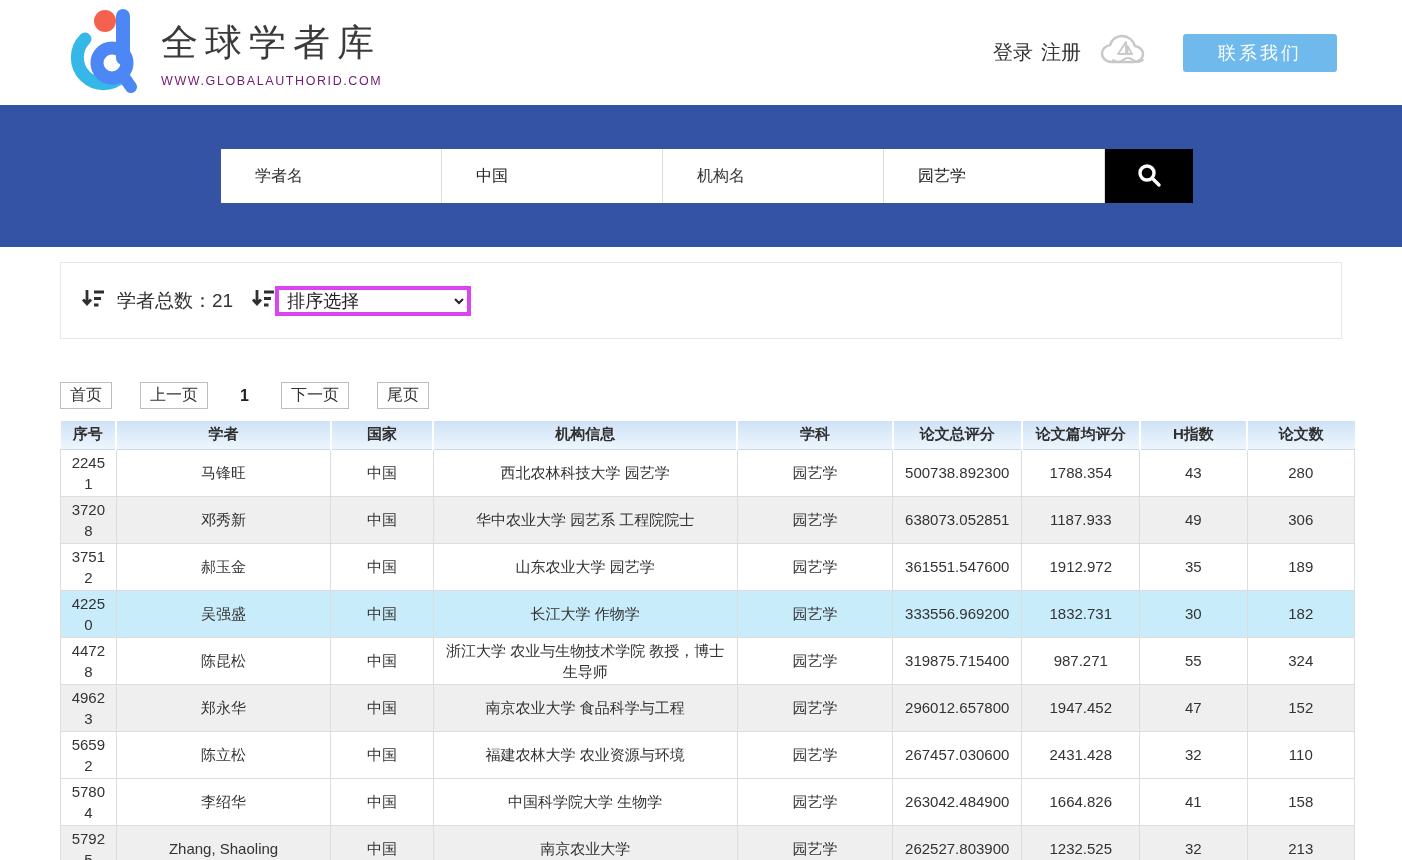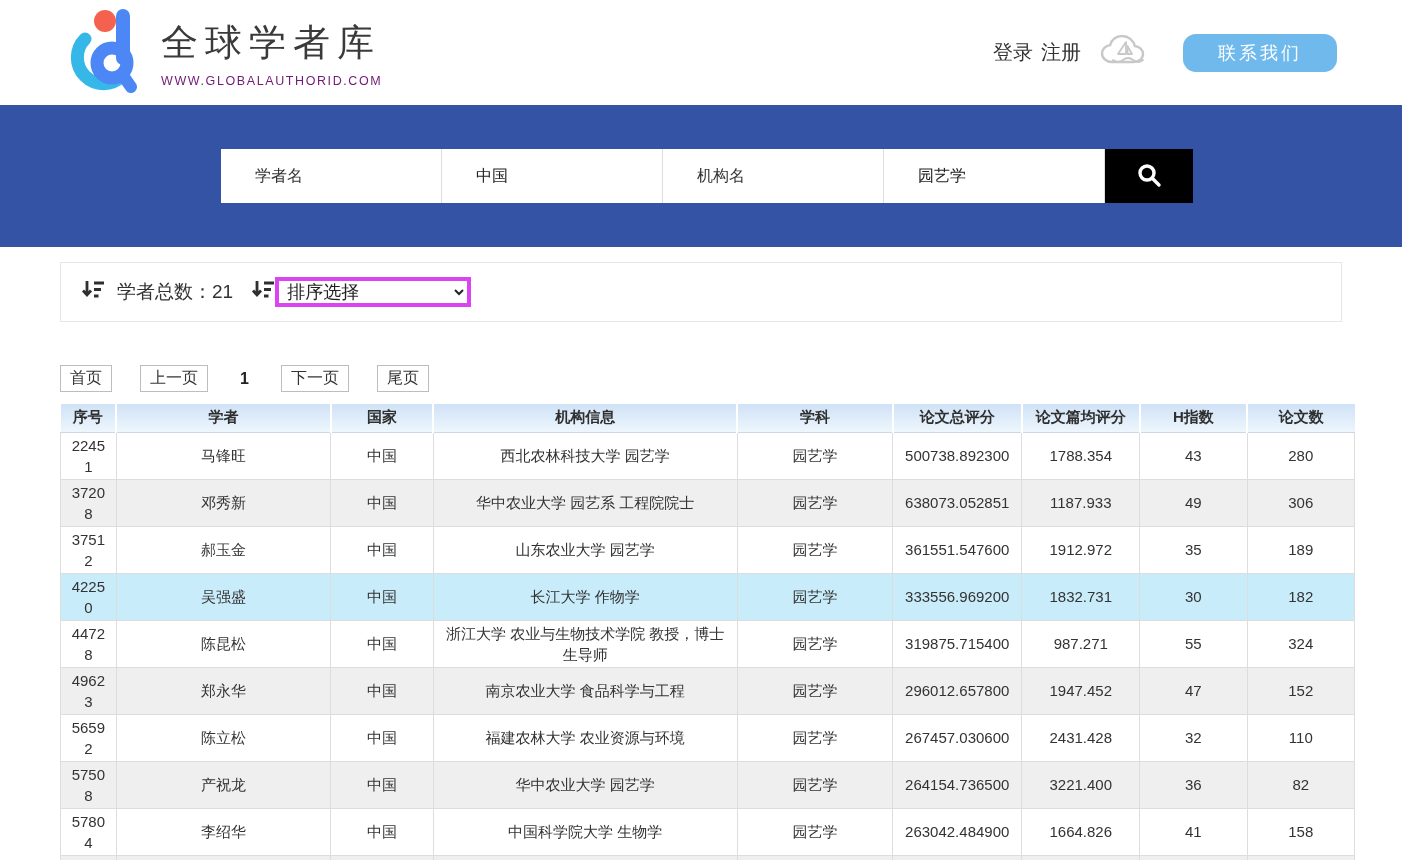--- a/index.html
+++ b/index.html
@@ -16,7 +16,7 @@
   .auth-links span { cursor:pointer; }
   .cloud-ico { margin:0 30px 0 18px; }
   .contact-btn { width:154px; height:38px; background:#6fb9ed; color:#fff; font-size:18px;
-    letter-spacing:3px; border:none; border-radius:13px; cursor:pointer; }
+    letter-spacing:3px; border:none; border-radius:3px; cursor:pointer; }
 
   
   .navbar { height:142px; background:#3553a4; display:flex; align-items:center; }

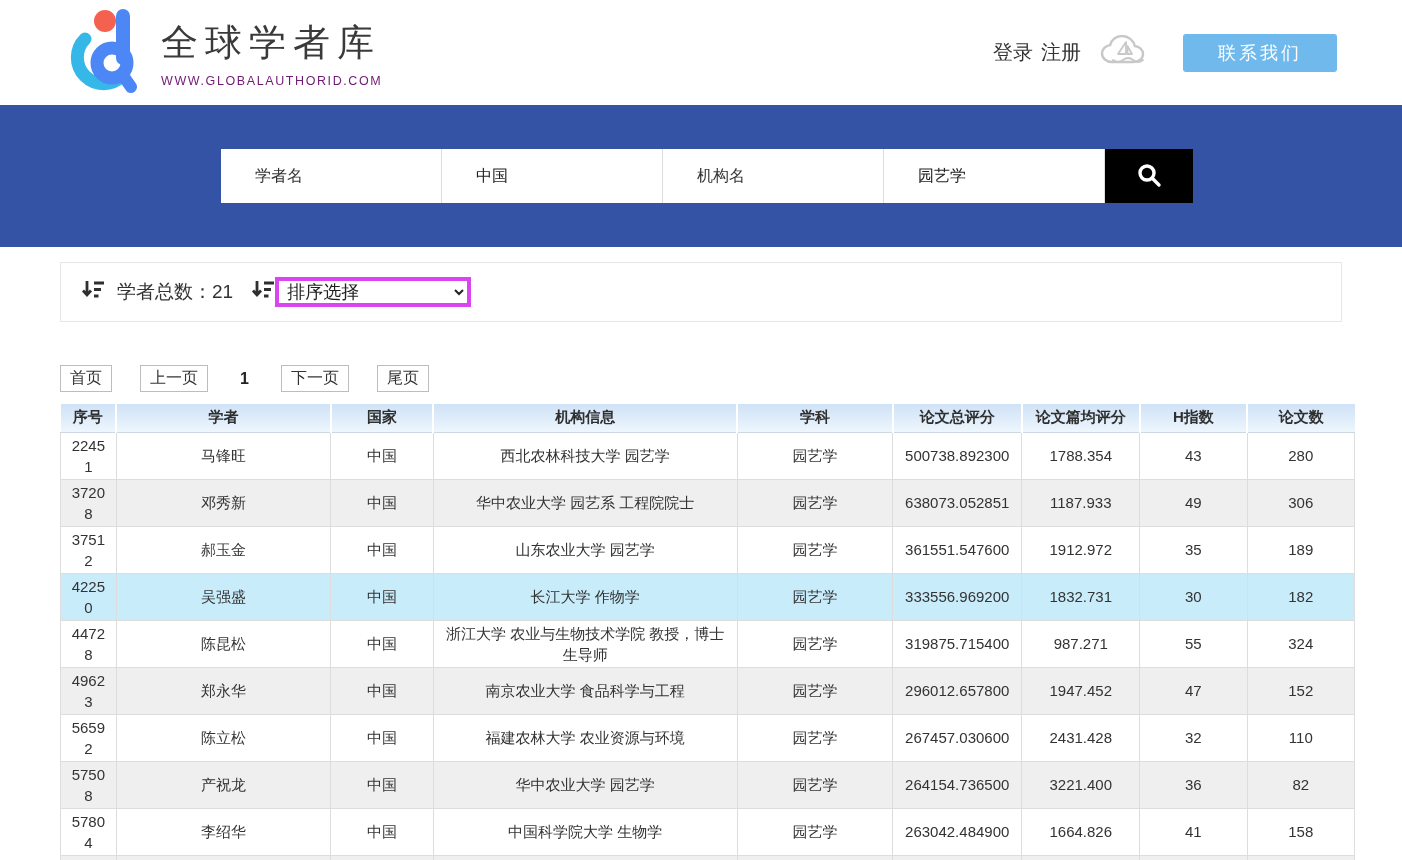--- a/index.html
+++ b/index.html
@@ -29,7 +29,7 @@
     display:flex; align-items:center; justify-content:center; }
 
   
-  .toolbar { margin:15px 60px 0 60px; height:60px; border:1px solid #e7e7e7;
+  .toolbar { margin:15px 60px 0 60px; height:77px; border:1px solid #e7e7e7;
     display:flex; align-items:center; padding-left:20px; background:#fff; }
   .toolbar .total { font-size:19px; color:#333; margin:0 18px 0 12px; }
   .sort-select { width:196px; height:30px; font-size:18px; color:#222;

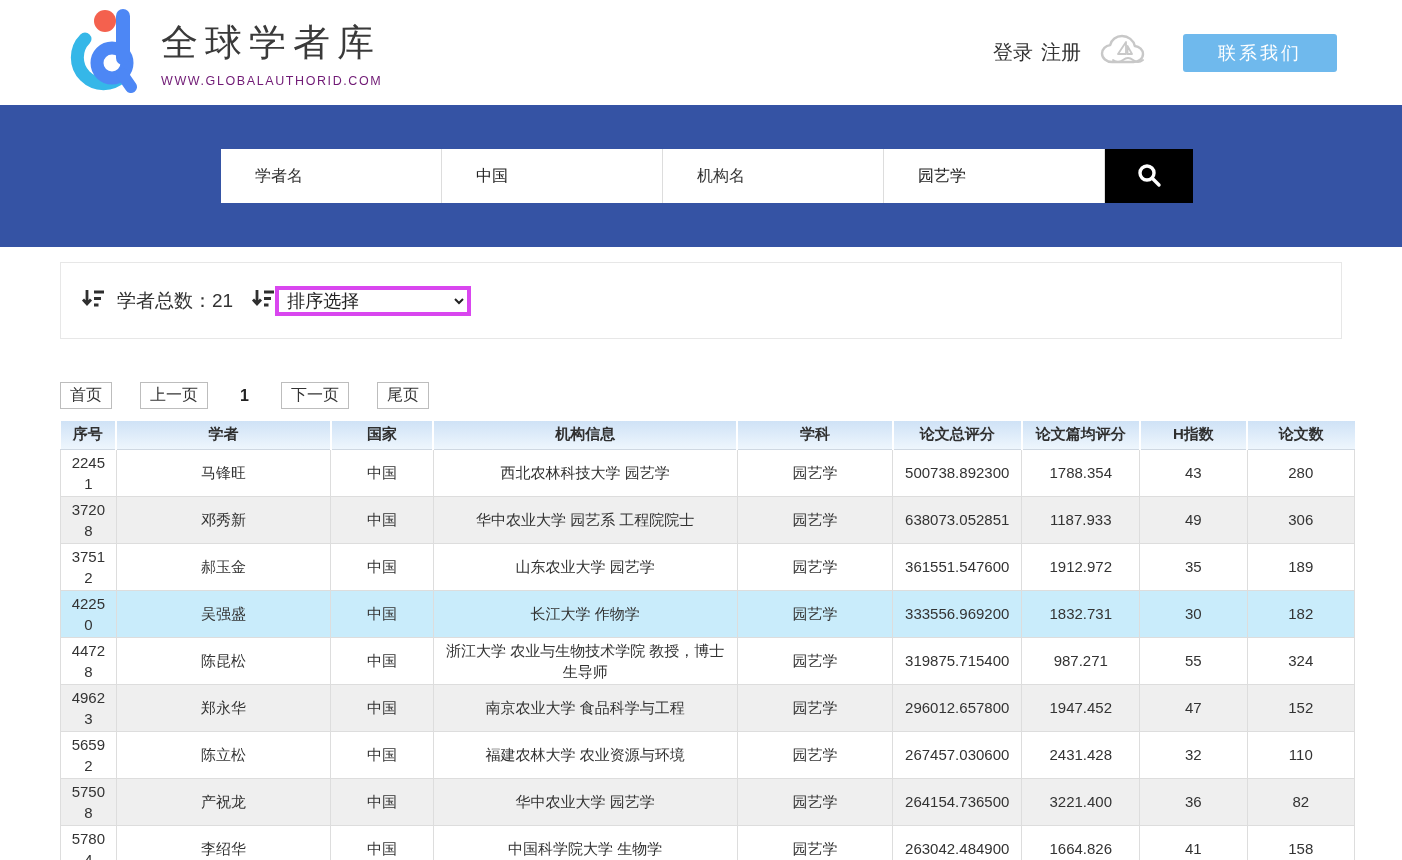--- a/index.html
+++ b/index.html
@@ -244,17 +244,6 @@
         <td>32</td>
         <td>110</td>
       </tr>
-      <tr class="stripe">
-        <td>57508</td>
-        <td>产祝龙</td>
-        <td>中国</td>
-        <td>华中农业大学 园艺学</td>
-        <td>园艺学</td>
-        <td>264154.736500</td>
-        <td>3221.400</td>
-        <td>36</td>
-        <td>82</td>
-      </tr>
       <tr>
         <td>57804</td>
         <td>李绍华</td>

